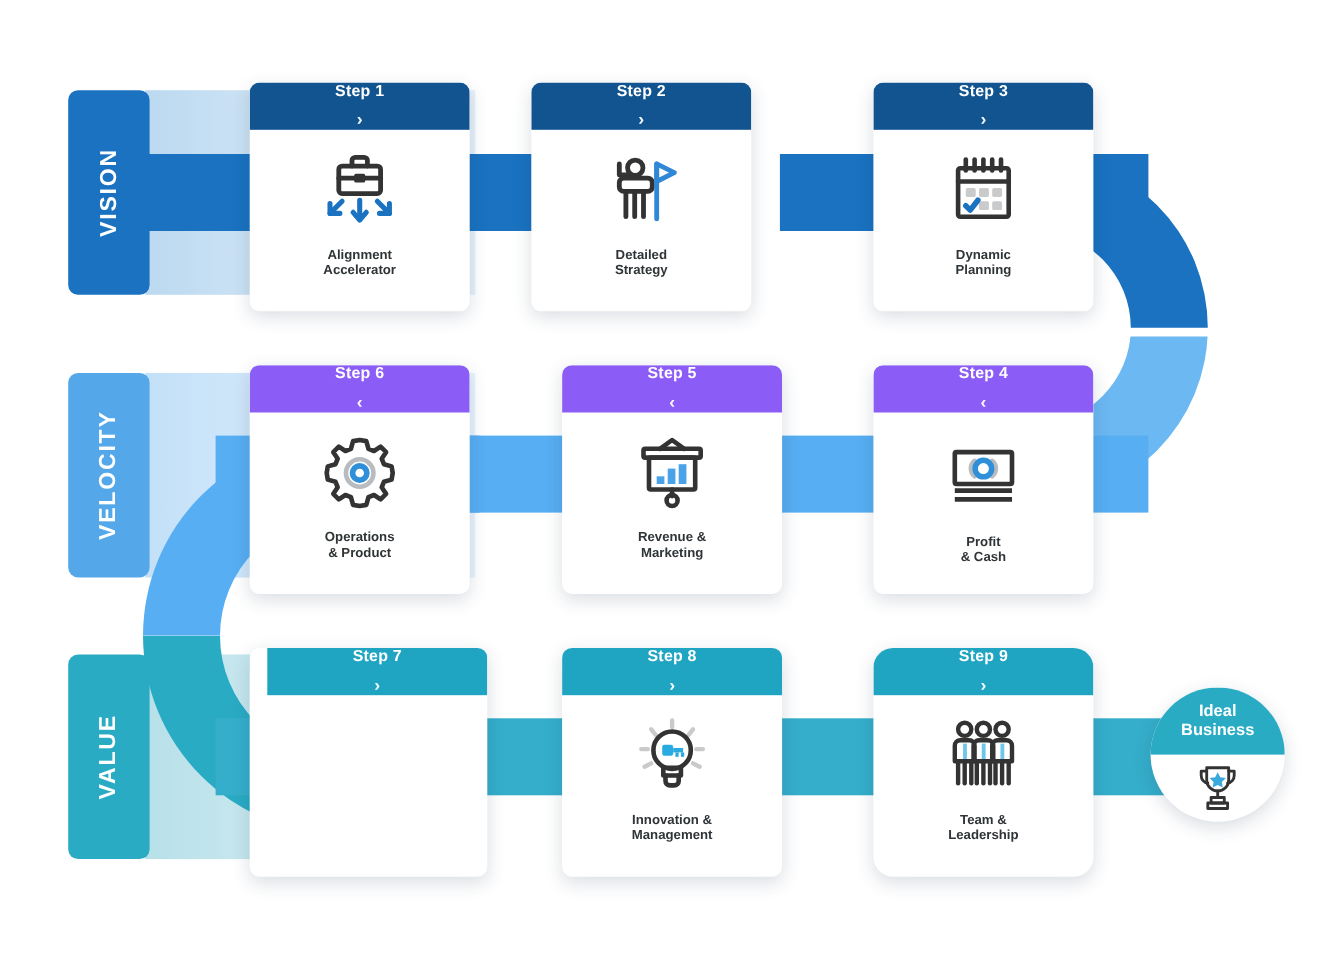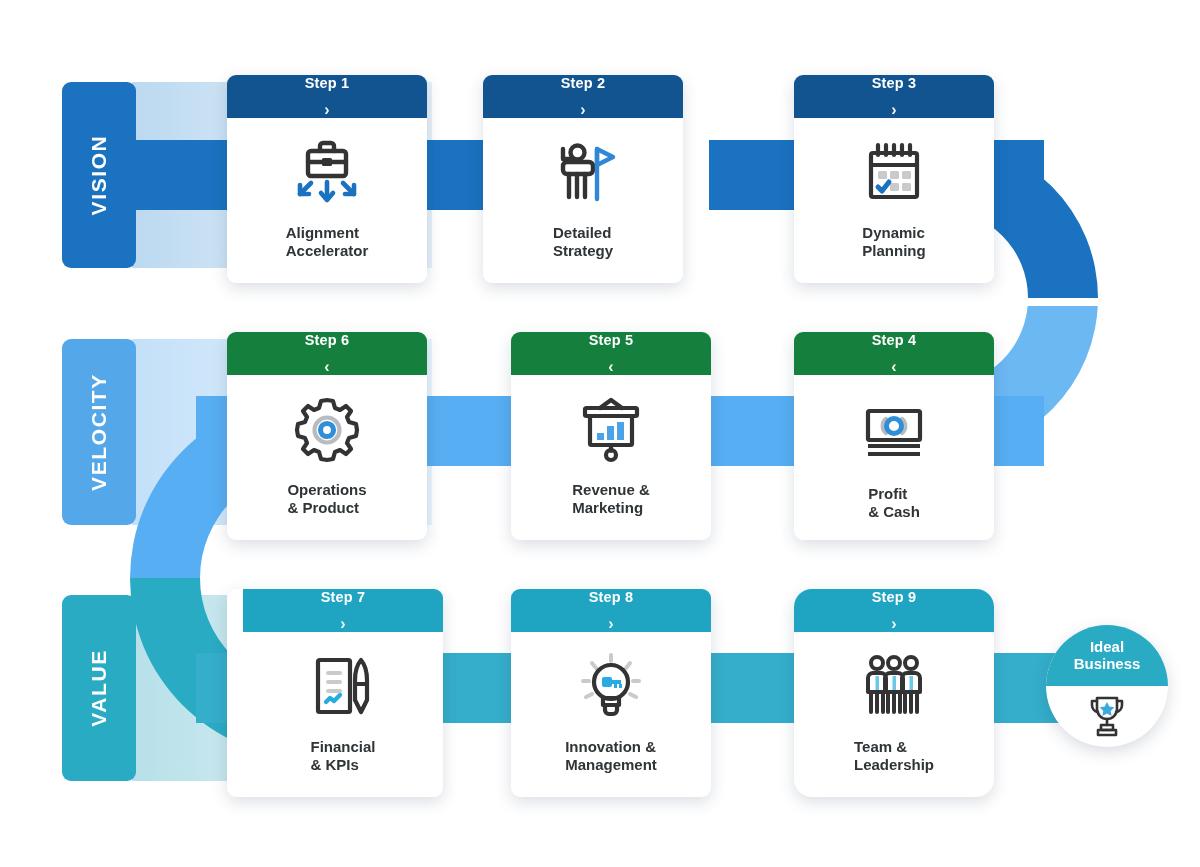--- a/index.html
+++ b/index.html
@@ -47,8 +47,8 @@
   .card .body{padding:18px 10px 16px;display:flex;flex-direction:column;
         align-items:center;justify-content:flex-start;box-sizing:border-box;}
   .card .ico{height:74px;display:flex;align-items:center;justify-content:center;}
-  .card .ttl{margin-top:14px;color:#2f3437;font-weight:bold;
-        font-size:15px;line-height:1.17;}
+  .card .ttl{margin-top:14px;text-align:center;color:#2f3437;font-weight:bold;
+        font-size:12px;line-height:1.17;}
 
   .hdr.h1{background:#12548f;}
   .hdr.h2{background:#15803d;}

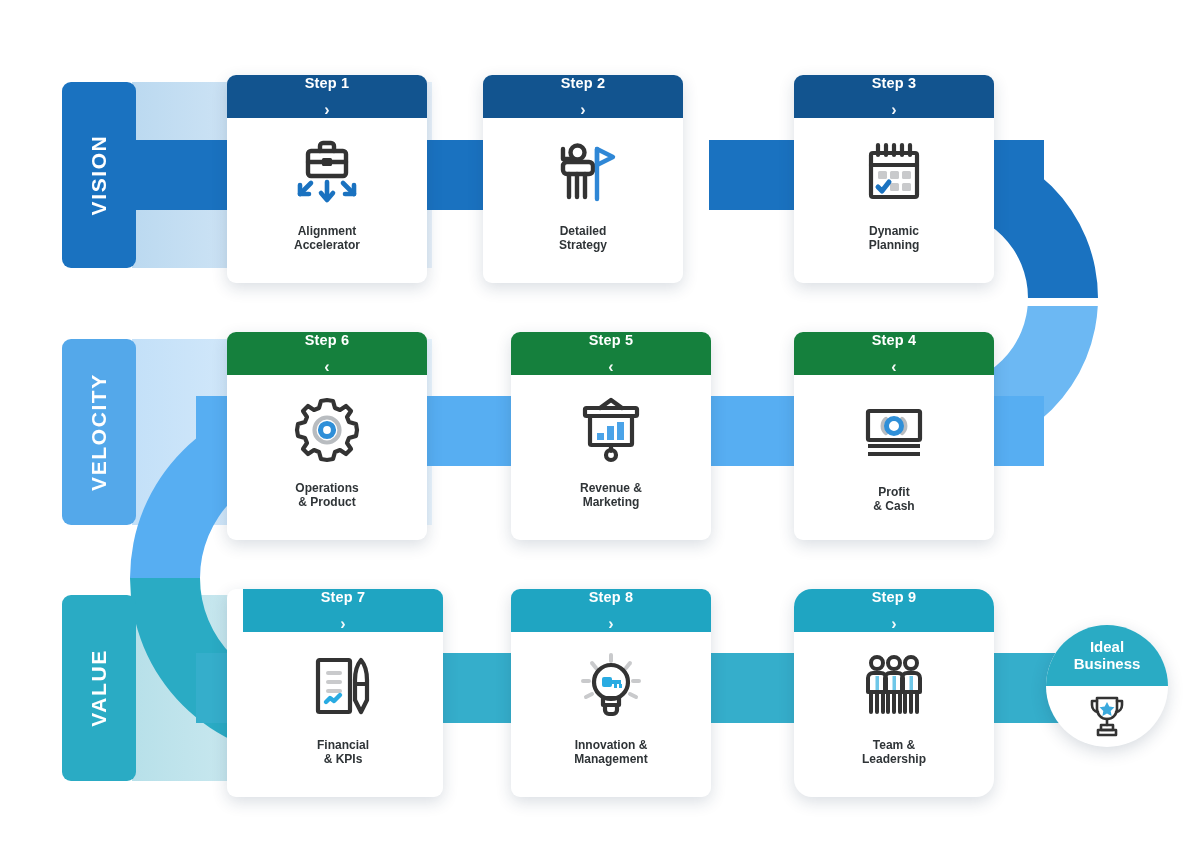--- a/index.html
+++ b/index.html
@@ -51,7 +51,7 @@
         font-size:12px;line-height:1.17;}
 
   .hdr.h1{background:#12548f;}
-  .hdr.h2{background:#15803d;}
+  .hdr.h2{background:#8b5cf6;}
   .hdr.h3{background:#1fa5c2;}
 
   

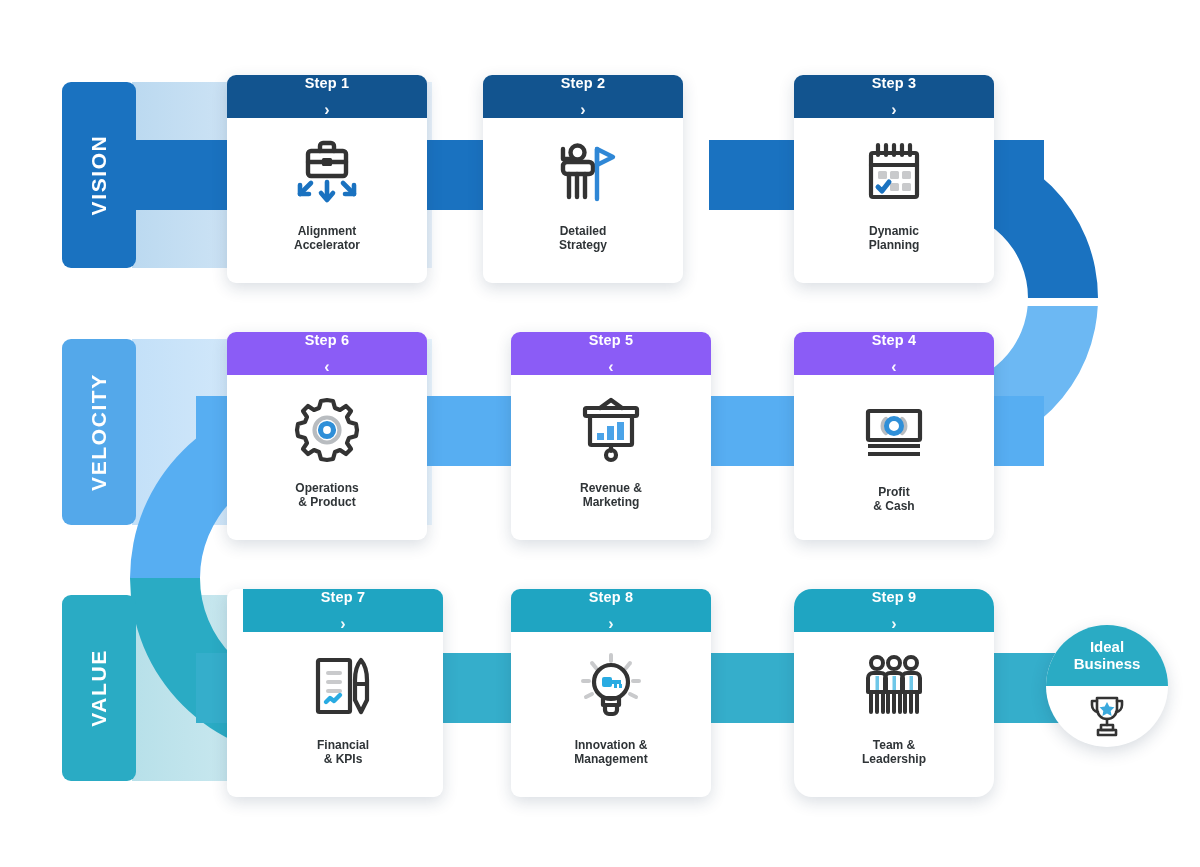--- a/index.html
+++ b/index.html
@@ -306,27 +306,6 @@
       <span class="step">Step 7</span>
       <span class="chev">›</span>
     </div>
-    <div class="body">
-      <div class="ico">
-        <svg width="76" height="72" viewBox="0 0 76 72">
-          <rect x="13" y="9" width="32" height="52" rx="1.5" fill="none" stroke="#333" stroke-width="4.2" stroke-linejoin="round"></rect>
-          <g fill="#c9cacc">
-            <rect x="21" y="20" width="16" height="4" rx="2"></rect>
-            <rect x="21" y="29" width="16" height="4" rx="2"></rect>
-            <rect x="21" y="38" width="16" height="4" rx="2"></rect>
-          </g>
-          <path d="M21 51 l4 -4 4 3 6 -6" fill="none" stroke="#29abe2" stroke-width="4.4" stroke-linecap="round" stroke-linejoin="round"></path>
-          <g fill="none" stroke="#333" stroke-width="4.2" stroke-linejoin="round">
-            <path d="M56 9 c5 6 6 12 6 20 v20 l-6 12 -6 -12 V29 c0 -8 1 -14 6 -20 z"></path>
-            <path d="M50 33 h12"></path>
-          </g>
-        </svg>
-      </div>
-      <div class="ttl">
-        <div>Financial</div>
-        <div>&amp; KPIs</div>
-      </div>
-    </div>
   </div>
 
   <div class="card" style="left:511px;top:589px;height:208px;">

